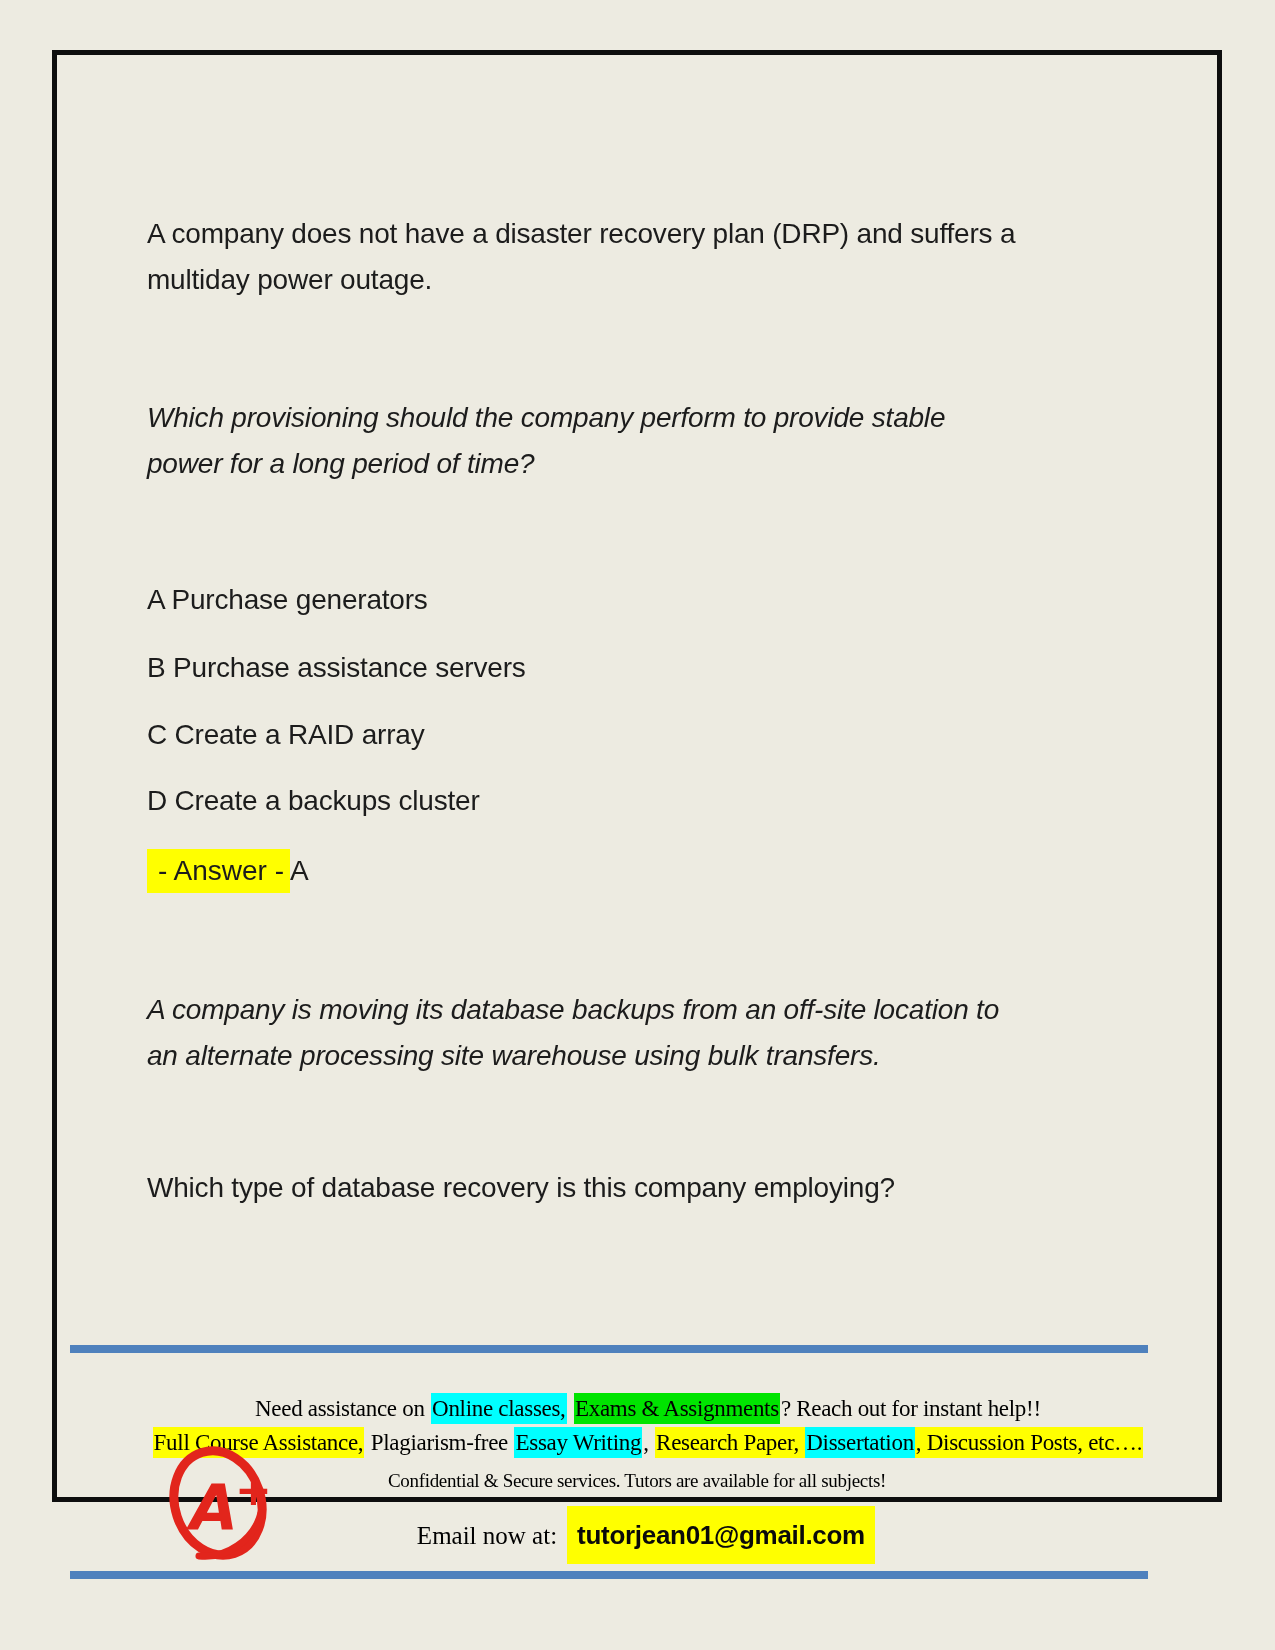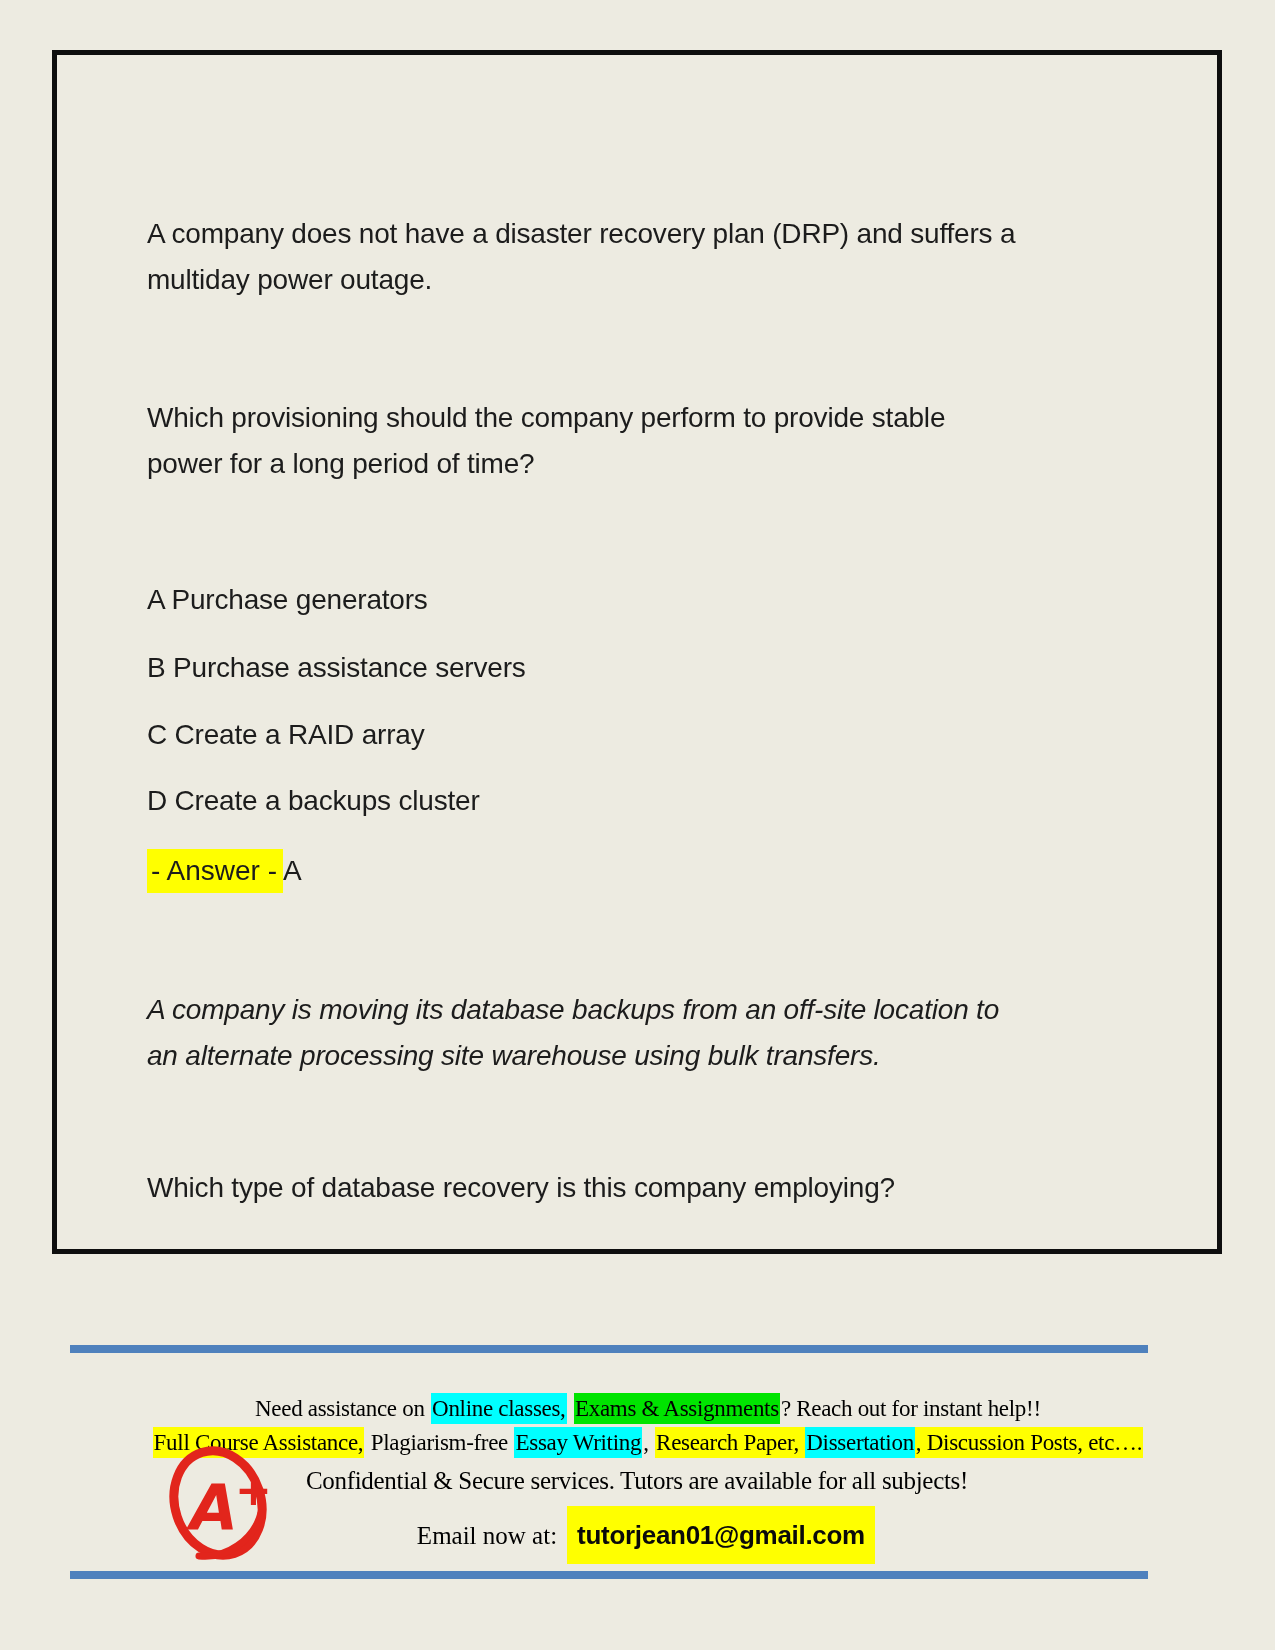--- a/index.html
+++ b/index.html
@@ -12,7 +12,7 @@
   }
   .frame {
     position:absolute; left:52px; top:50px;
-    width:1170px; height:1204px;
+    width:1170px; height:1452px;
     border:5px solid #0e0e0e;
     box-sizing:border-box;
     background:#edebe1;

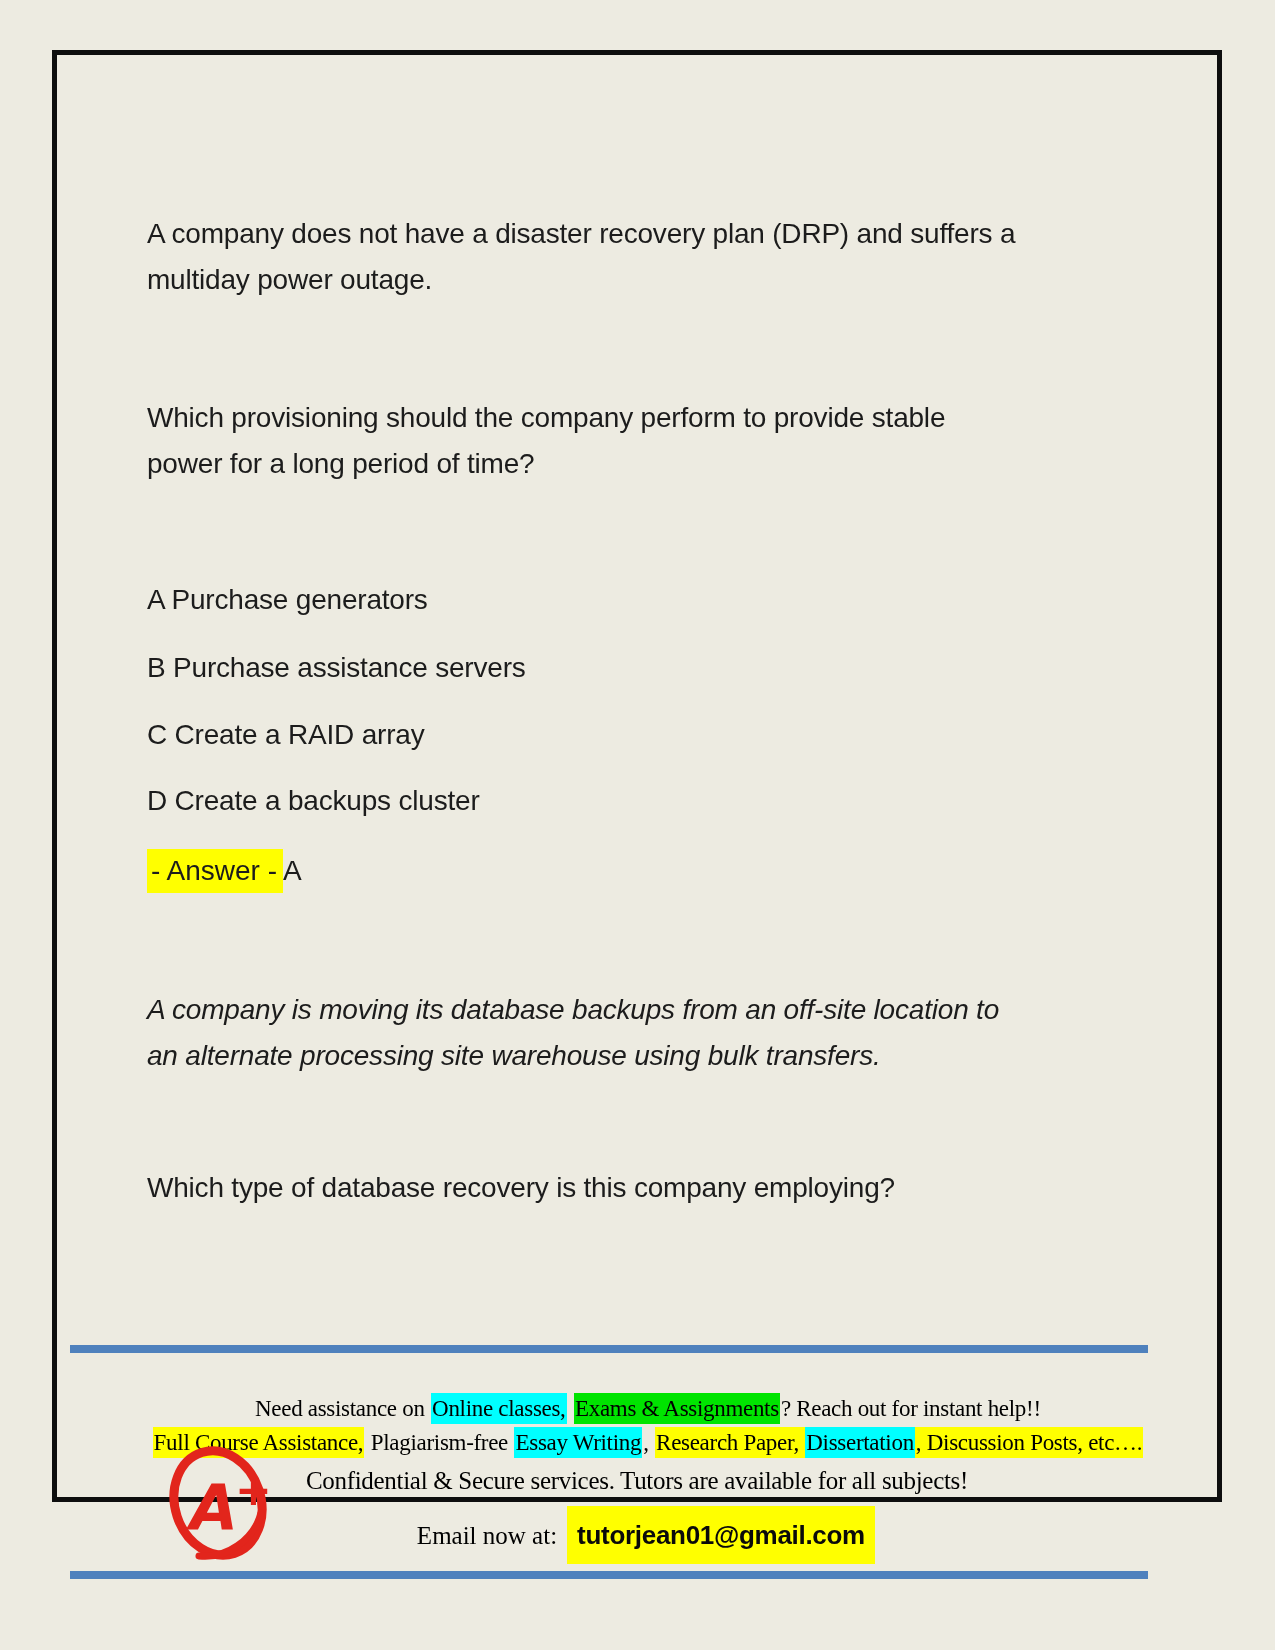--- a/index.html
+++ b/index.html
@@ -65,7 +65,7 @@
   <div class="body-text" style="top:156px;">A company does not have a disaster recovery plan (DRP) and suffers a
 multiday power outage.</div>
 
-  <div class="body-text" style="top:340px;">Which provisioning should the company perform to provide stable
+  <div class="body-text" style="top:340px;font-style:italic;">Which provisioning should the company perform to provide stable
 power for a long period of time?</div>
 
   <div class="body-text option" style="top:522px;">A Purchase generators</div>

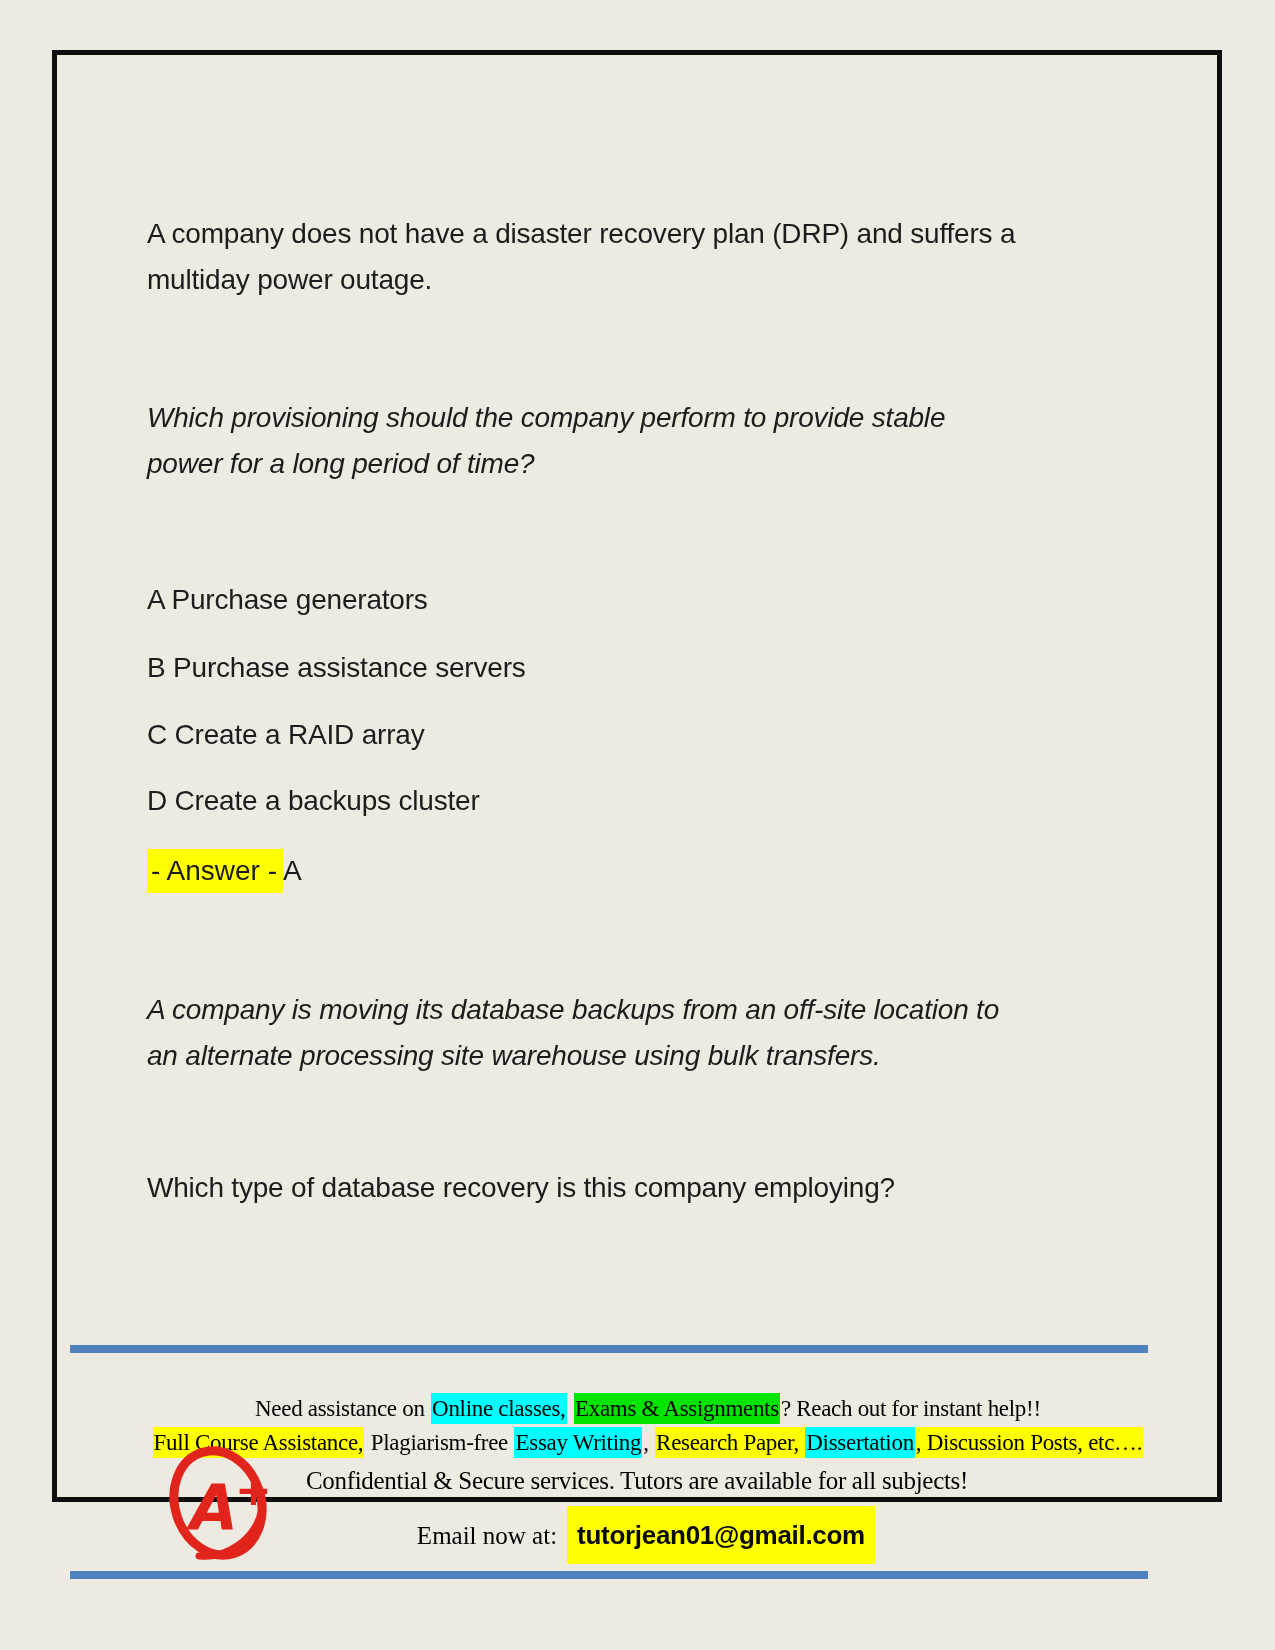--- a/index.html
+++ b/index.html
@@ -30,7 +30,7 @@
   .hl-yellow { background:#ffff00; }
   .hl-cyan   { background:#00ffff;text-align:right; }
   .hl-green  { background:#00e400; }
-  .answer-label { background:#ffff00; padding:6px 6px 7px 4px; }
+  .answer-label { background:#ffff00; padding:6px 6px 7px 11px; }
   .rule { position:absolute; left:13px; width:1078px; height:8px; background:#4f81bd; }
   .rule-top { top:1290px; }
   .rule-bottom { top:1516px; }

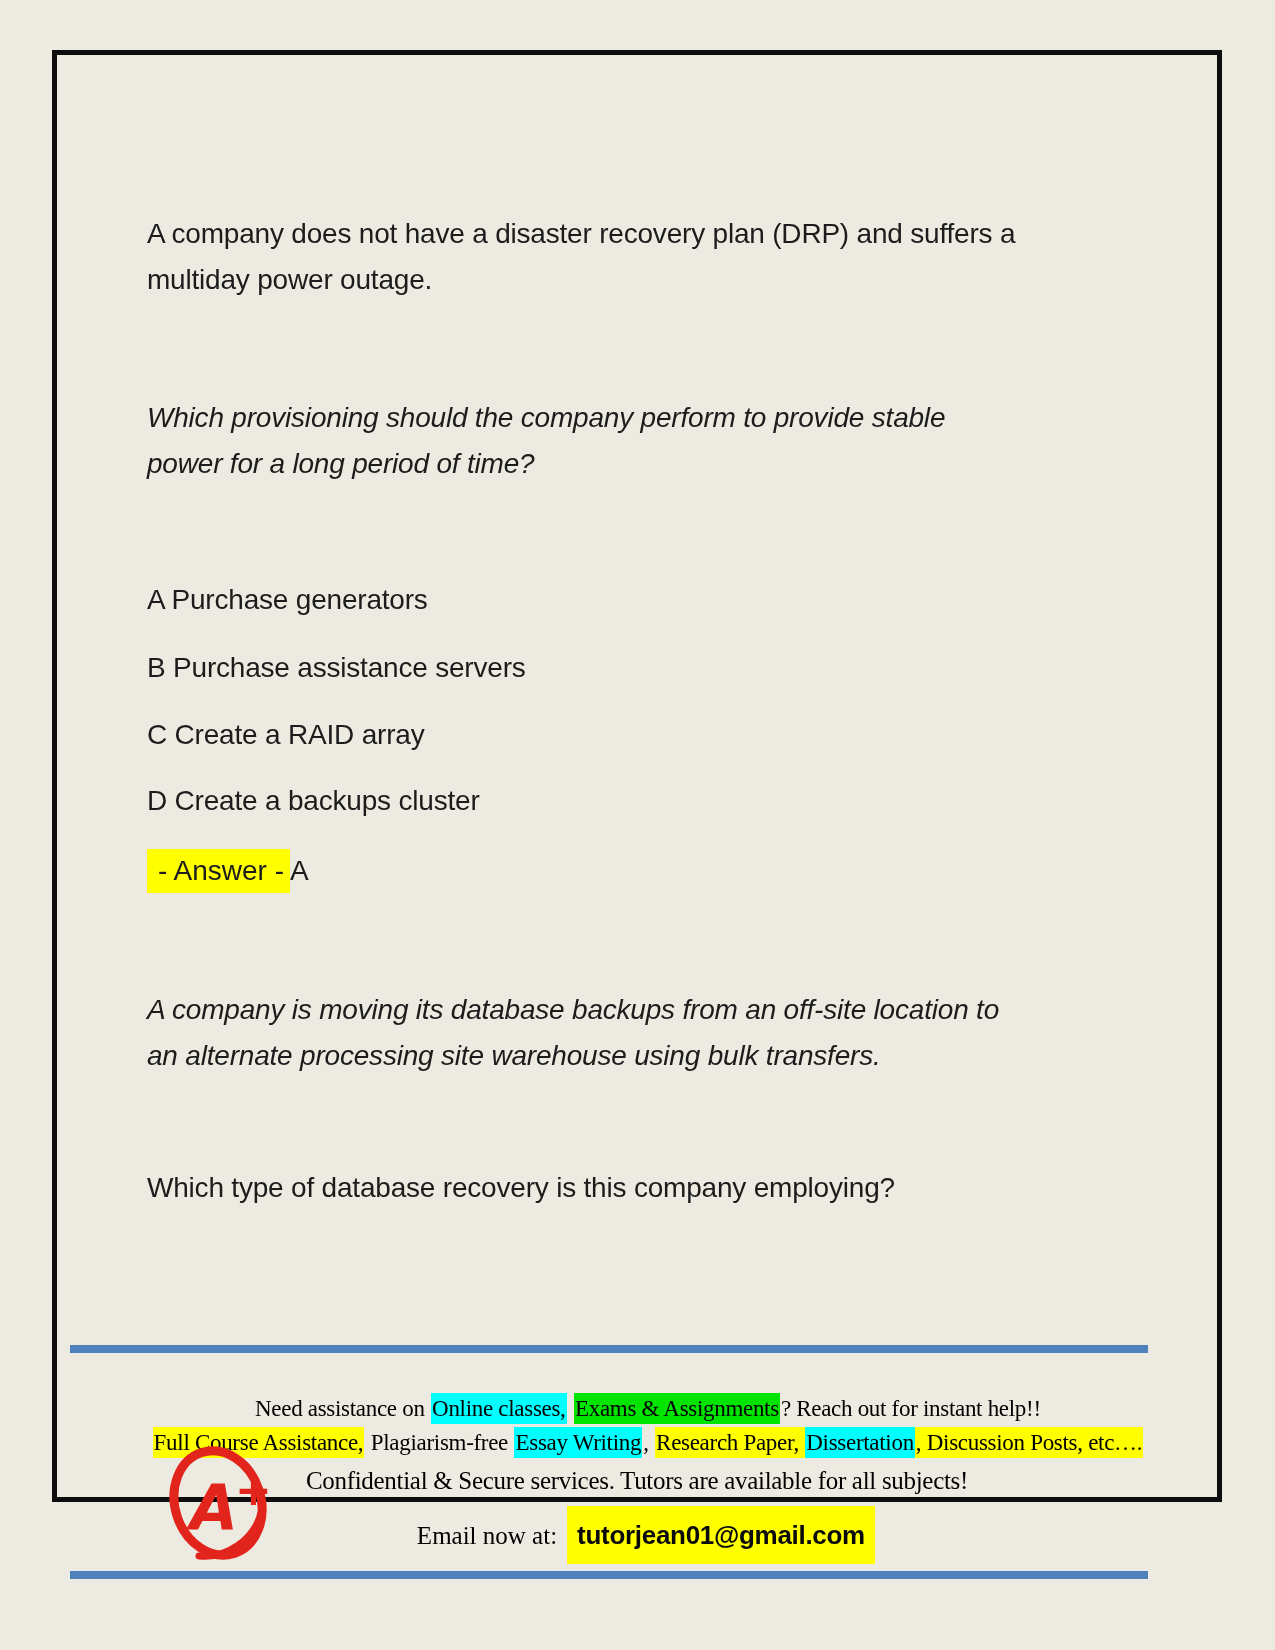--- a/index.html
+++ b/index.html
@@ -45,7 +45,7 @@
   .fline span { padding:3px 1px; }
   .fline1 { top:1306px; }
   .fline2 { top:1340px; }
-  .fline3 { top:1410px; font-size:25px; }
+  .fline3 { top:1410px; font-size:19px; }
   .femail { position:absolute; left:0; width:1160px; top:1441px;
     text-align:center; color:#000; white-space:pre-wrap; }
   .femail .label { font:400 25px/42px "Liberation Serif", serif; }

